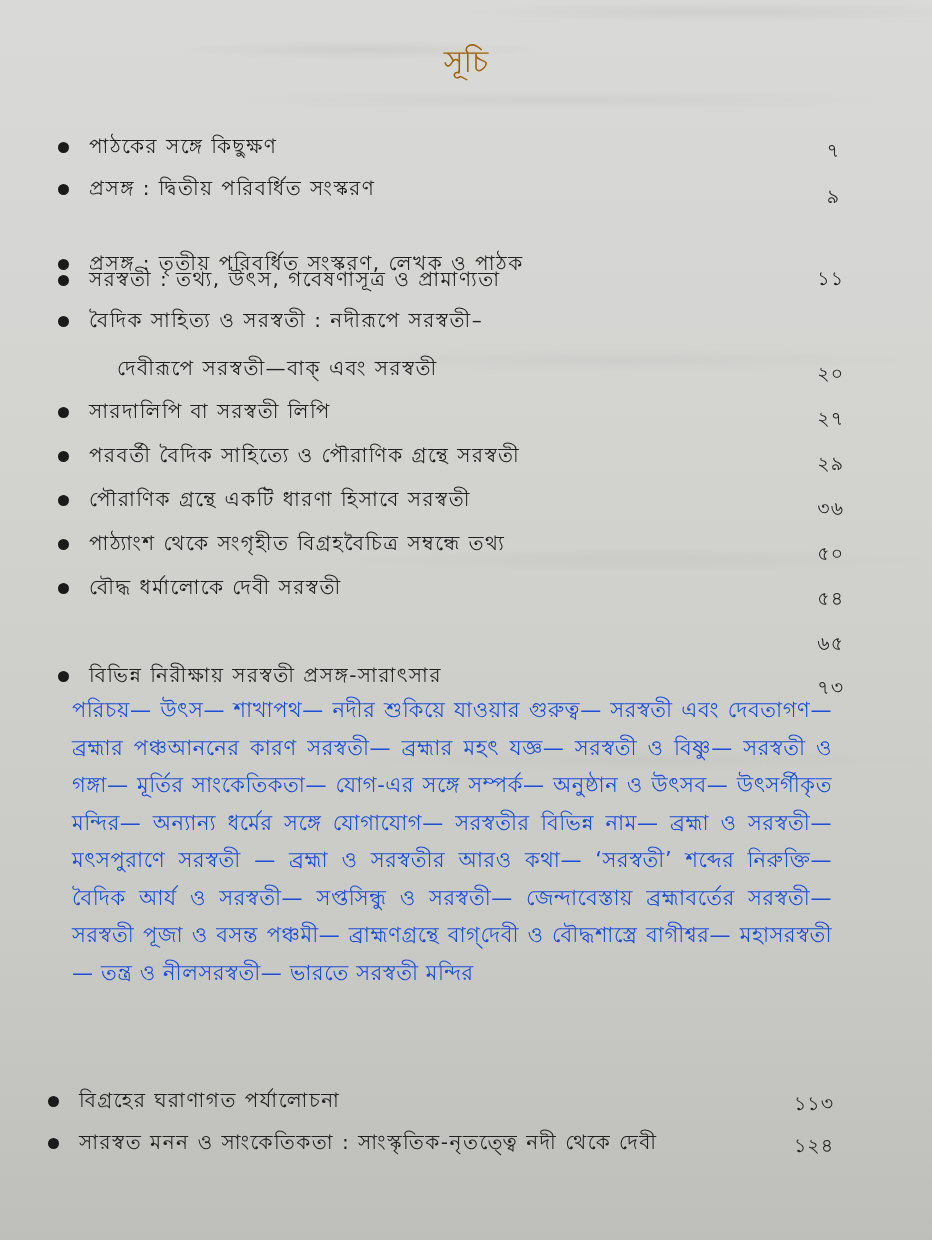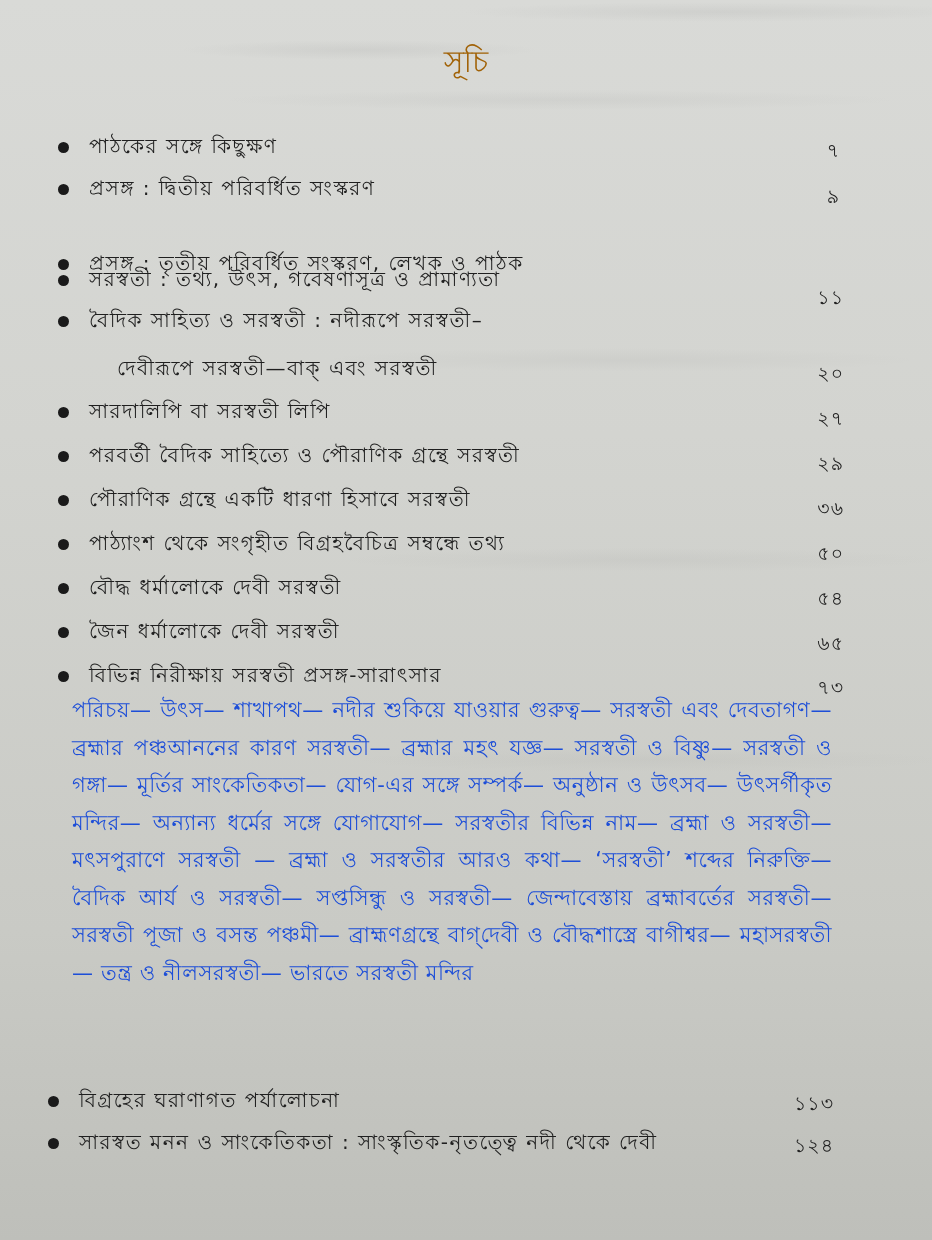--- a/index.html
+++ b/index.html
@@ -129,7 +129,7 @@
     <span class="bullet"></span>
     <span class="entry-title">সরস্বতী : তথ্য, উৎস, গবেষণাসূত্র ও প্রামাণ্যতা</span>
   </div>
-  <div class="page-num" style="left:784px;top:280px;">১১</div>
+  <div class="page-num" style="left:784px;top:261px;">১১</div>
 
   <div class="entry" style="top:304px;">
     <span class="bullet"></span>

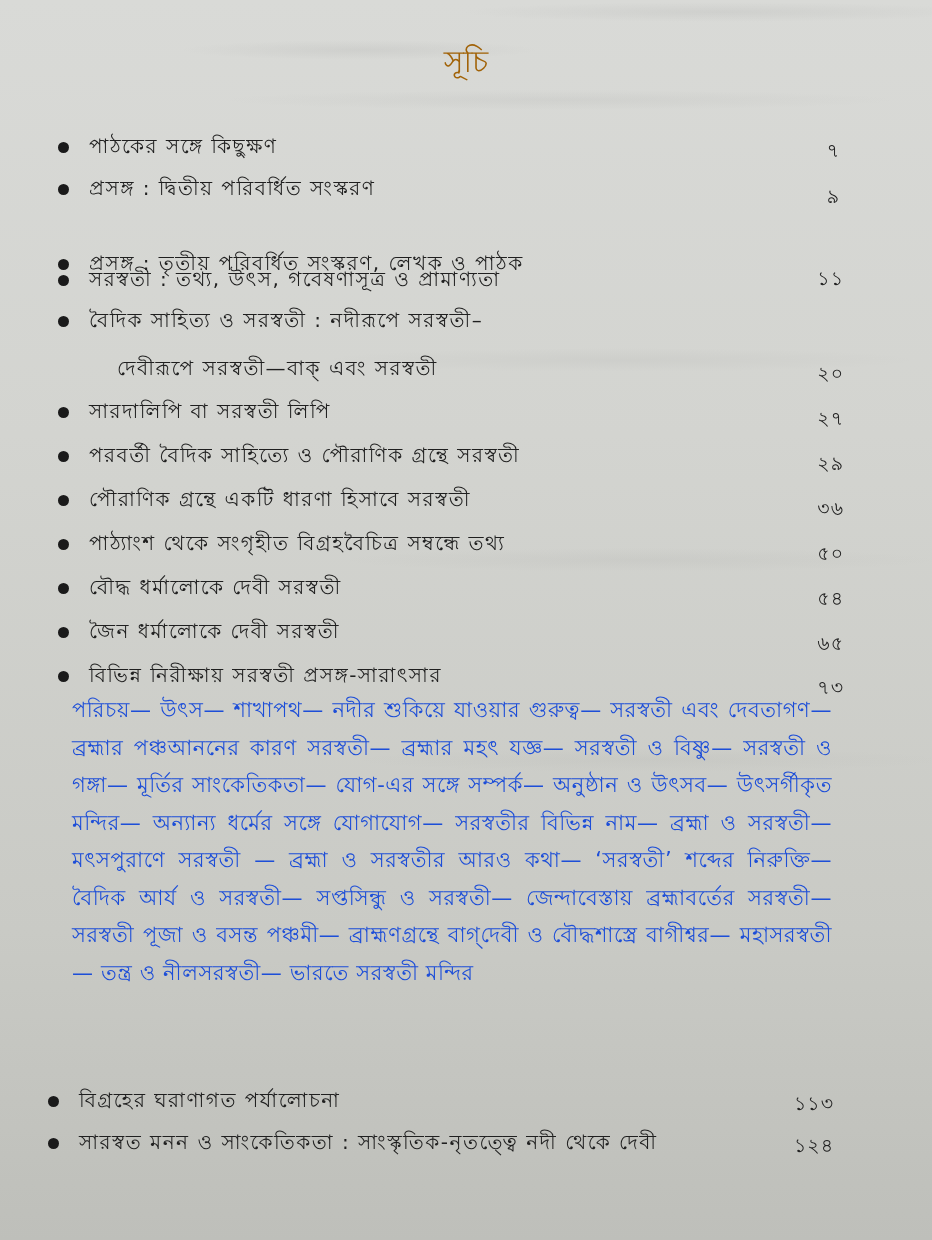--- a/index.html
+++ b/index.html
@@ -168,10 +168,6 @@
   </div>
   <div class="page-num" style="left:784px;top:581px;">৫৪</div>
 
-  <div class="entry" style="top:615px;">
-    <span class="bullet"></span>
-    <span class="entry-title">জৈন ধর্মালোকে দেবী সরস্বতী</span>
-  </div>
   <div class="page-num" style="left:784px;top:626px;">৬৫</div>
 
   <div class="entry" style="top:659px;">

